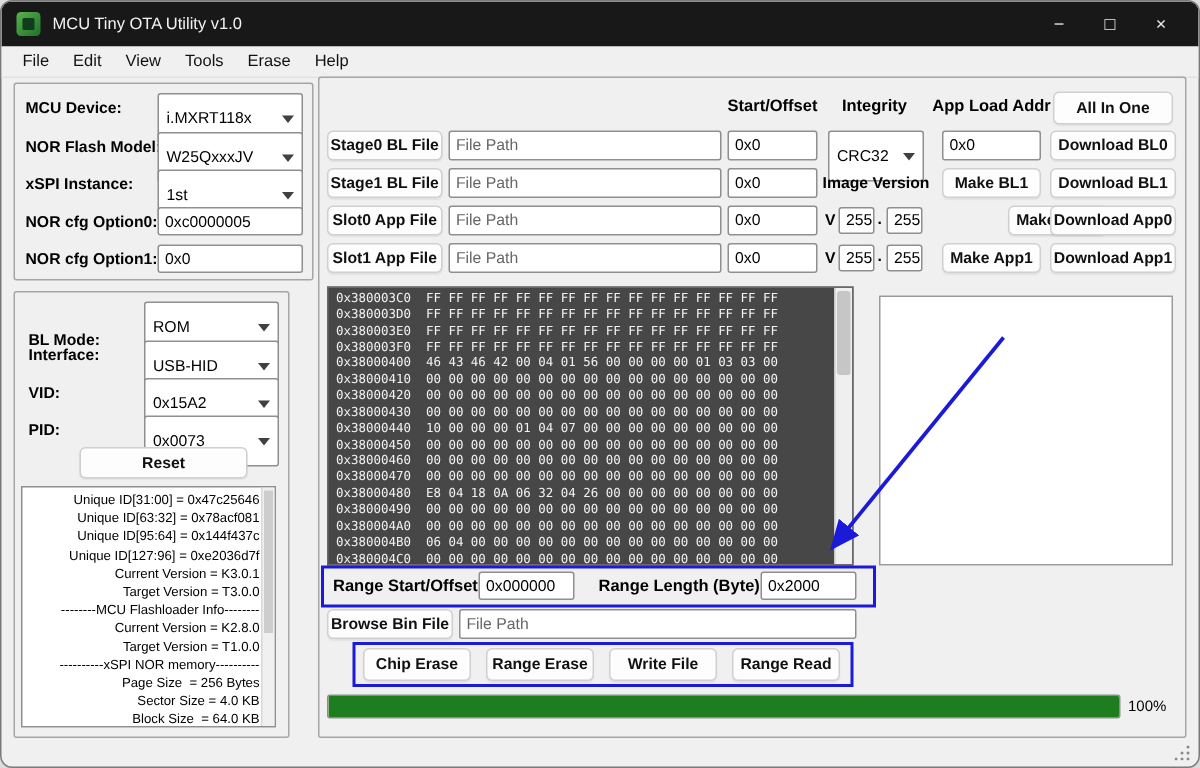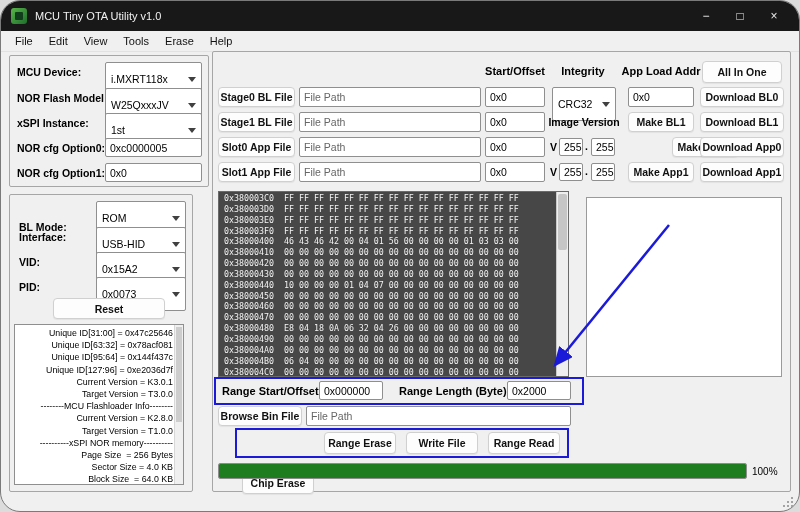--- a/index.html
+++ b/index.html
@@ -6,7 +6,7 @@
   html,body { width:800px; height:512px; }
   body { background:#dcdcdc; font-family:"Liberation Sans", sans-serif; position:relative; overflow:hidden; }
   .win { position:absolute; left:0; top:0; width:800px; height:512px; background:#f0f0f0;
-         border:1px solid #7a7a7a; border-radius:20px; overflow:hidden; }
+         border:1px solid #7a7a7a; border-radius:8px; overflow:hidden; }
   .titlebar { position:absolute; left:0; top:0; right:0; height:30px; background:var(--titlebar-bg,#181818);
               display:flex; align-items:center; }
   .appicon { width:16px; height:16px; margin-left:10px; border-radius:3px;

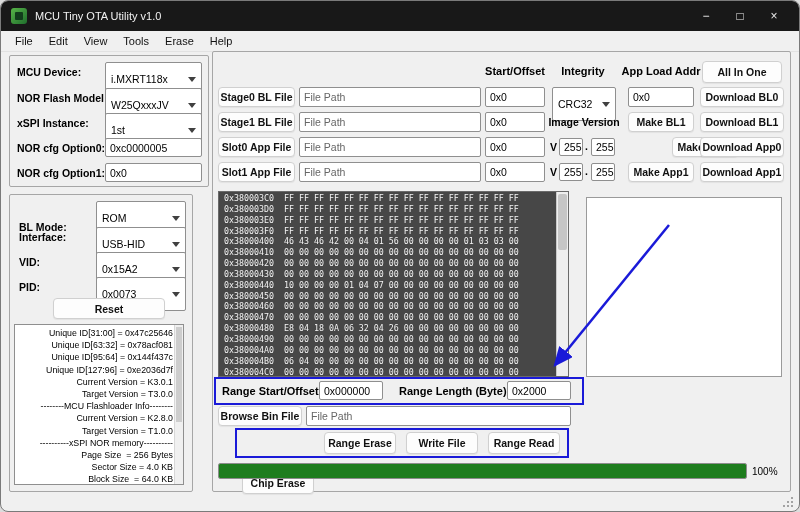--- a/index.html
+++ b/index.html
@@ -228,7 +228,7 @@
   <div class="btn" style="left:217px;top:405px;width:84px;height:20px;">Browse Bin File</div>
   <div class="inp ph" style="left:305px;top:405px;width:265px;height:20px;">File Path</div>
 
-  <div class="btn" style="left:241px;top:431px;width:72px;height:22px;margin-top:40px;">Chip Erase</div>
+  <div class="btn" style="left:241px;top:431px;width:72px;height:22px;">Chip Erase</div>
   <div class="btn" style="left:323px;top:431px;width:72px;height:22px;">Range Erase</div>
   <div class="btn" style="left:405px;top:431px;width:72px;height:22px;">Write File</div>
   <div class="btn" style="left:487px;top:431px;width:72px;height:22px;">Range Read</div>

